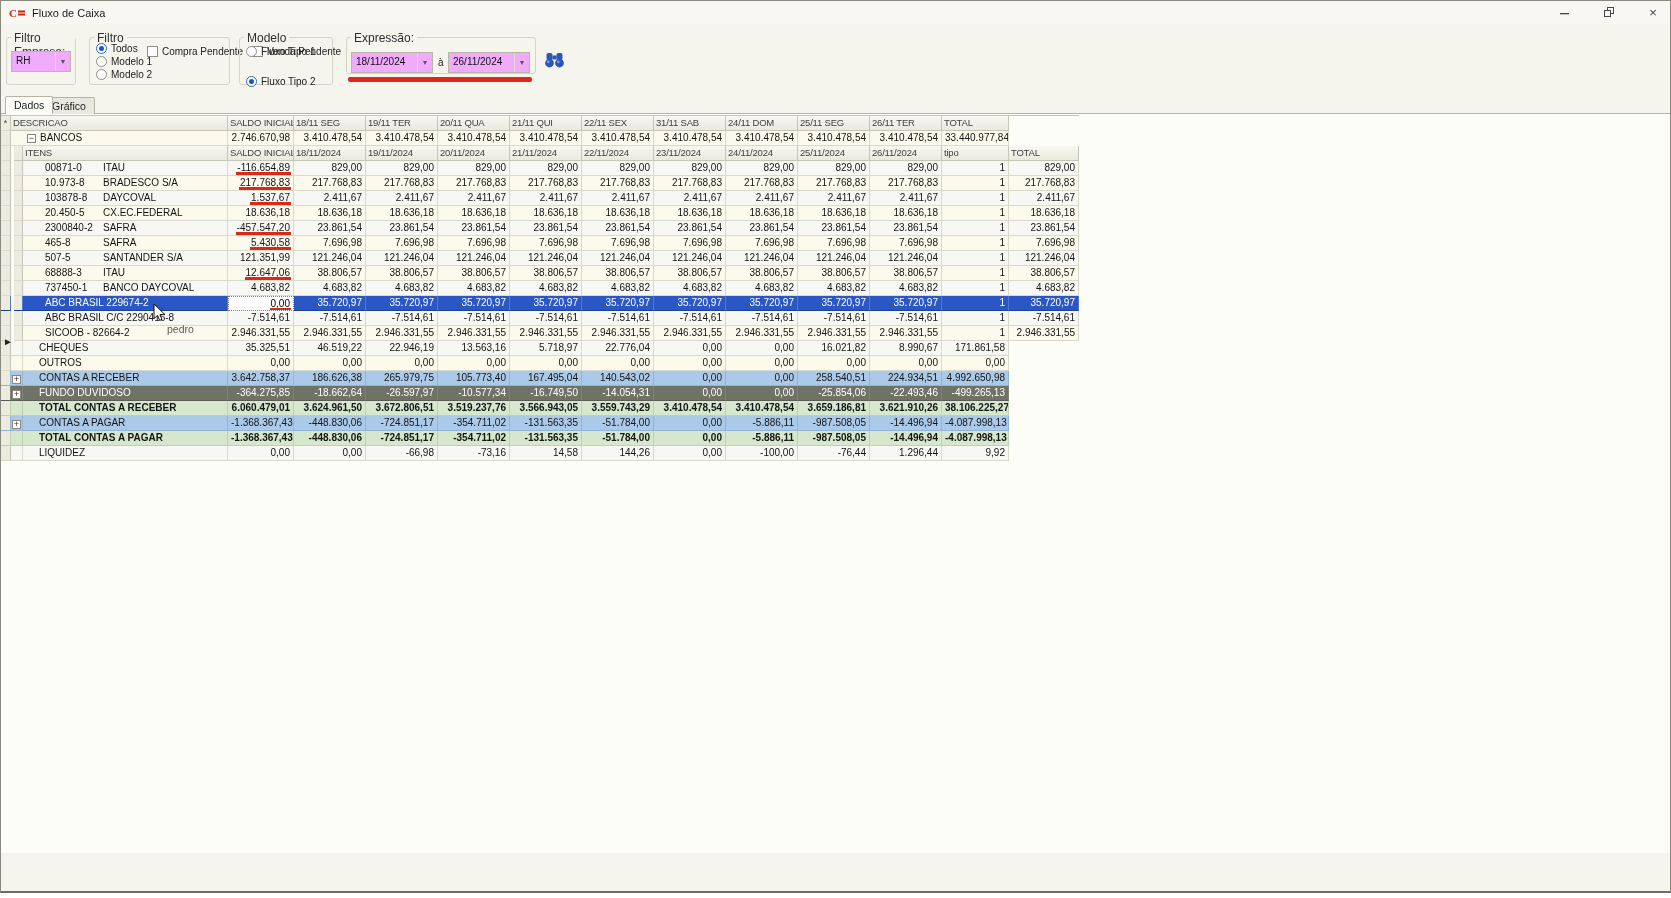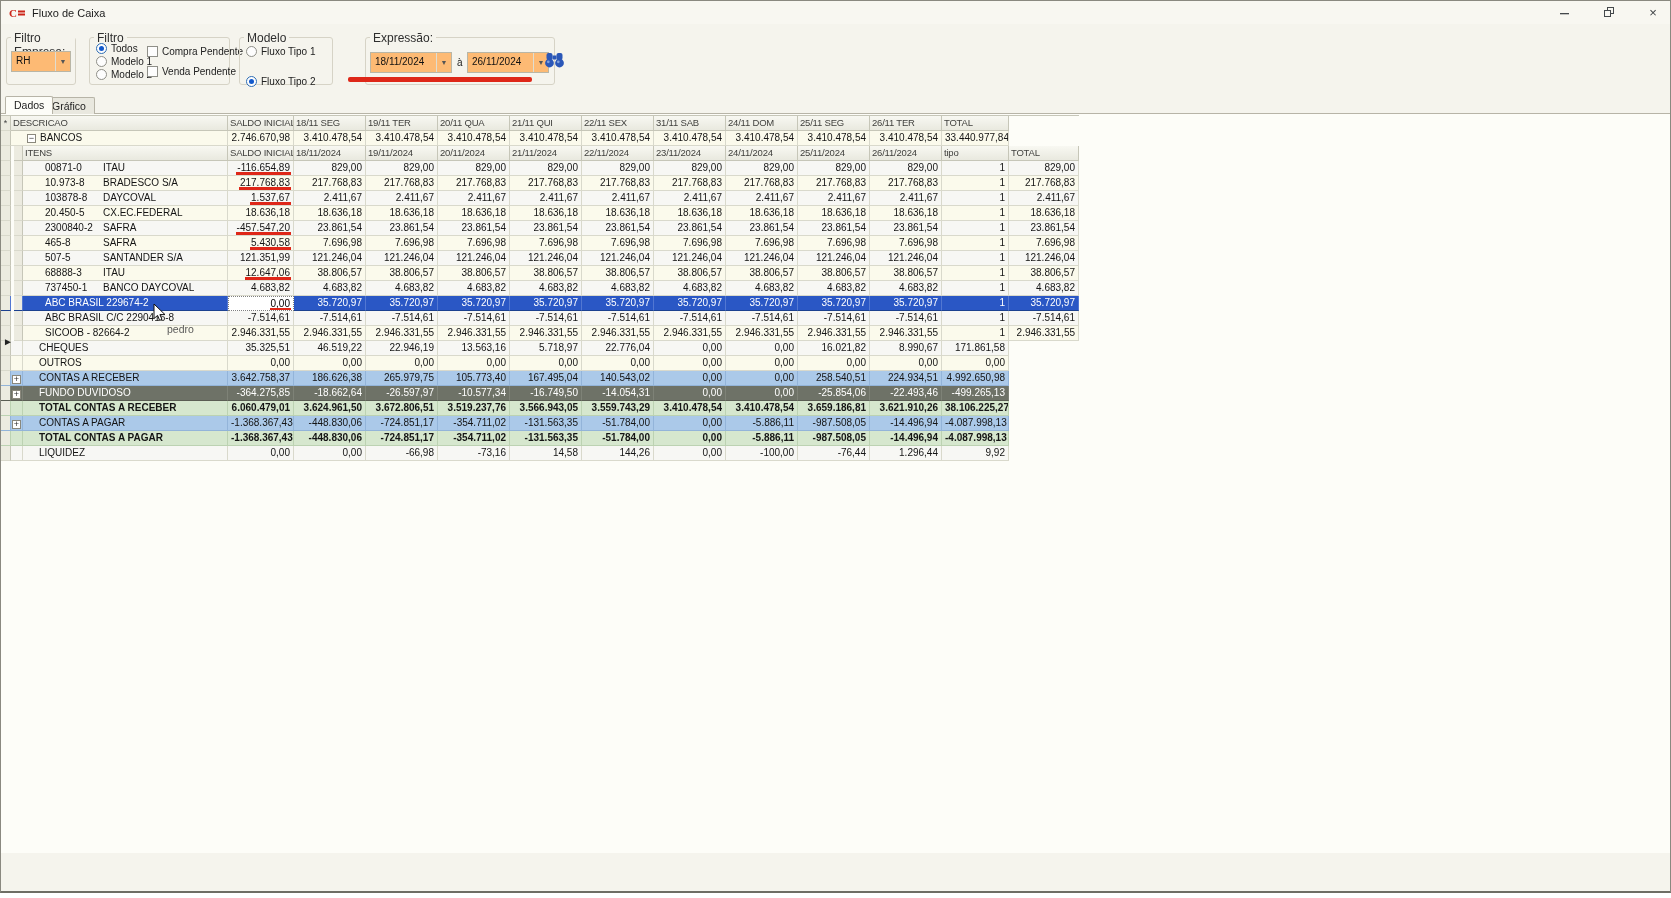--- a/index.html
+++ b/index.html
@@ -155,7 +155,7 @@
         </div>
       </div>
 
-      <div class="gb" style="left:364px;top:13px;width:190px;height:48px;">
+      <div class="gb" style="left:345px;top:13px;width:190px;height:37px;">
         <span class="cap">Expressão:</span>
         <div class="combo" style="left:4px;top:14px;width:82px;height:21px;">
           <span class="tx">18/11/2024</span>

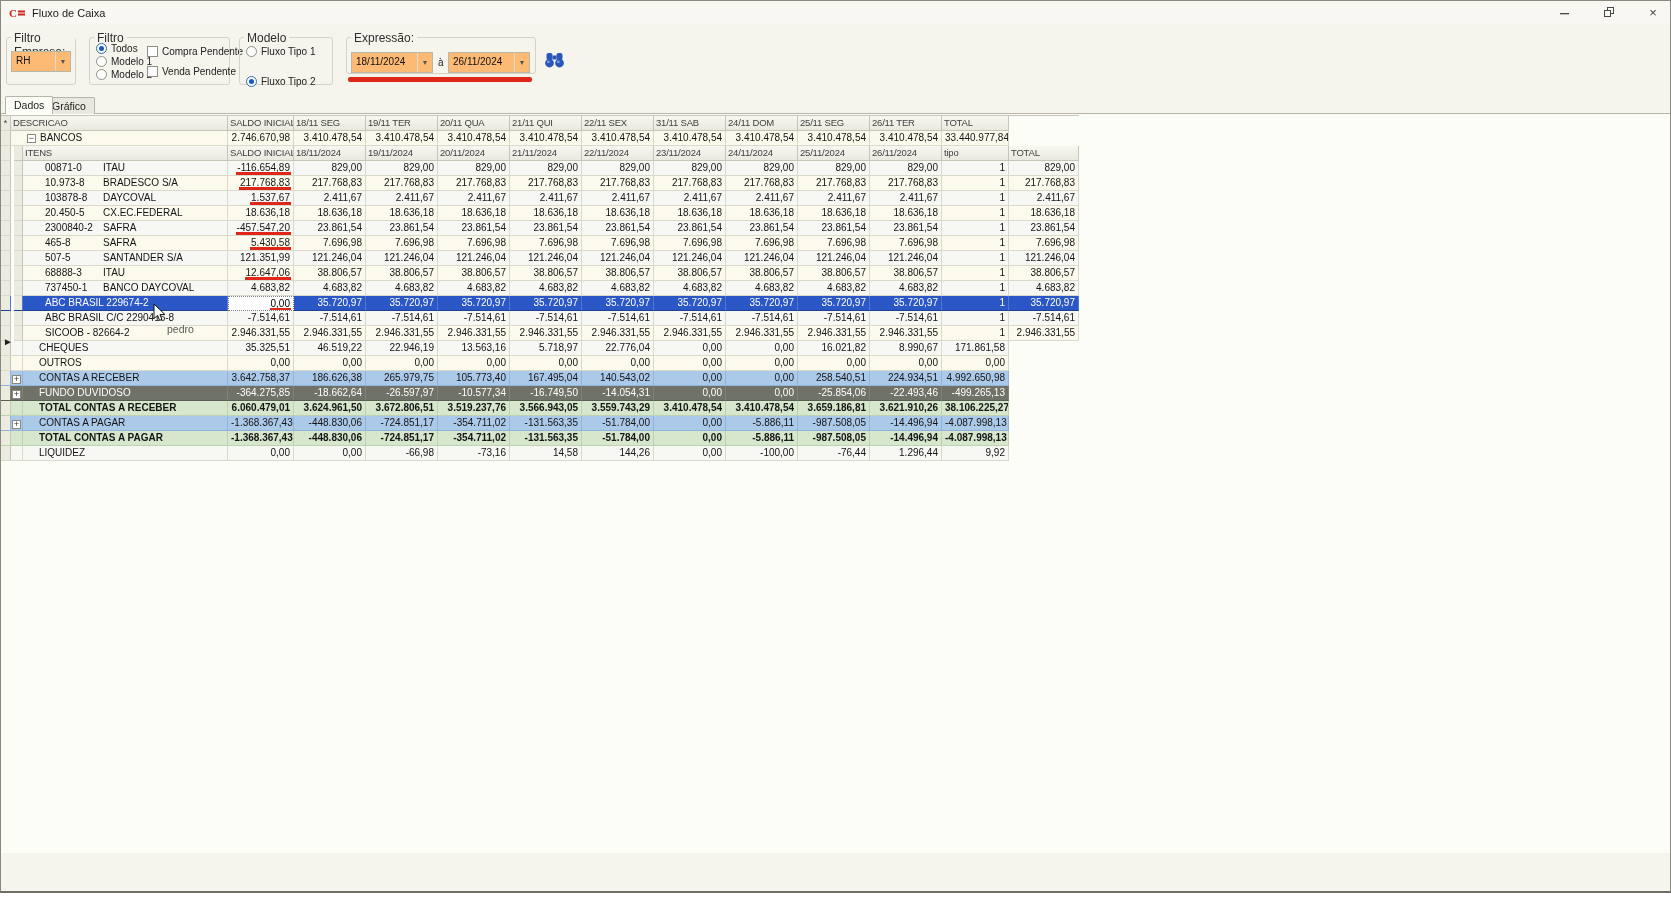--- a/index.html
+++ b/index.html
@@ -129,7 +129,7 @@
               <span>Modelo 2</span>
             </div>
         </div>
-        <div style="position:absolute;left:57px;top:8px;display:flex;flex-direction:column;gap:9px;">
+        <div style="position:absolute;left:57px;top:8px;display:flex;flex-direction:row;gap:9px;">
           <div class="opt">
               <span class="cb"></span>
               <span>Compra Pendente</span>

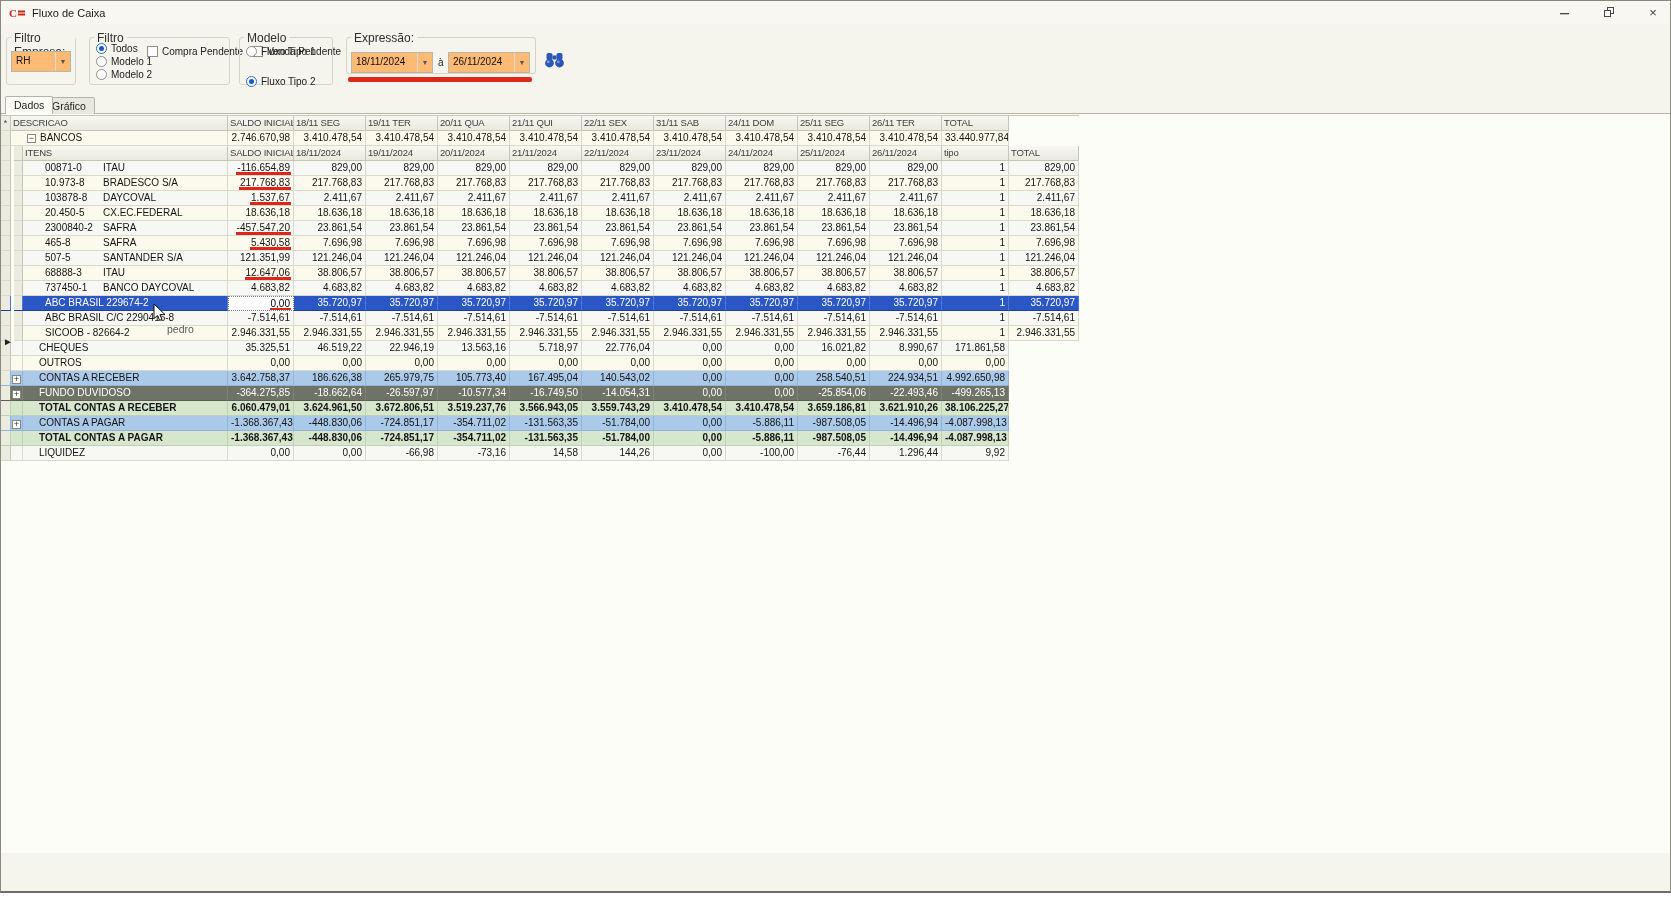--- a/index.html
+++ b/index.html
@@ -23,7 +23,7 @@
   .rad.on{border-color:#2E6DB4;}
   .rad.on::after{content:"";position:absolute;left:2px;top:2px;width:5px;height:5px;border-radius:50%;background:#1259CC;}
   .cb{width:11px;height:11px;border:1px solid #8F8F88;background:#FDFDFD;display:inline-block;margin-right:4px;flex:none;}
-  .combo{position:absolute;background:#fdba74;border:1px solid #B9B6A6;display:flex;align-items:stretch;font-size:10px;color:#111;}
+  .combo{position:absolute;background:#f0abfc;border:1px solid #B9B6A6;display:flex;align-items:stretch;font-size:10px;color:#111;}
   .combo .tx{flex:1;padding:3px 4px 0 4px;}
   .combo .ar{width:15px;display:flex;align-items:center;justify-content:center;color:#555;font-size:7px;border-left:1px solid #E0DDD0;}
   .flat-btn{position:absolute;width:24px;height:22px;display:flex;align-items:center;justify-content:center;background:transparent;border:none;padding:0;cursor:default;}

